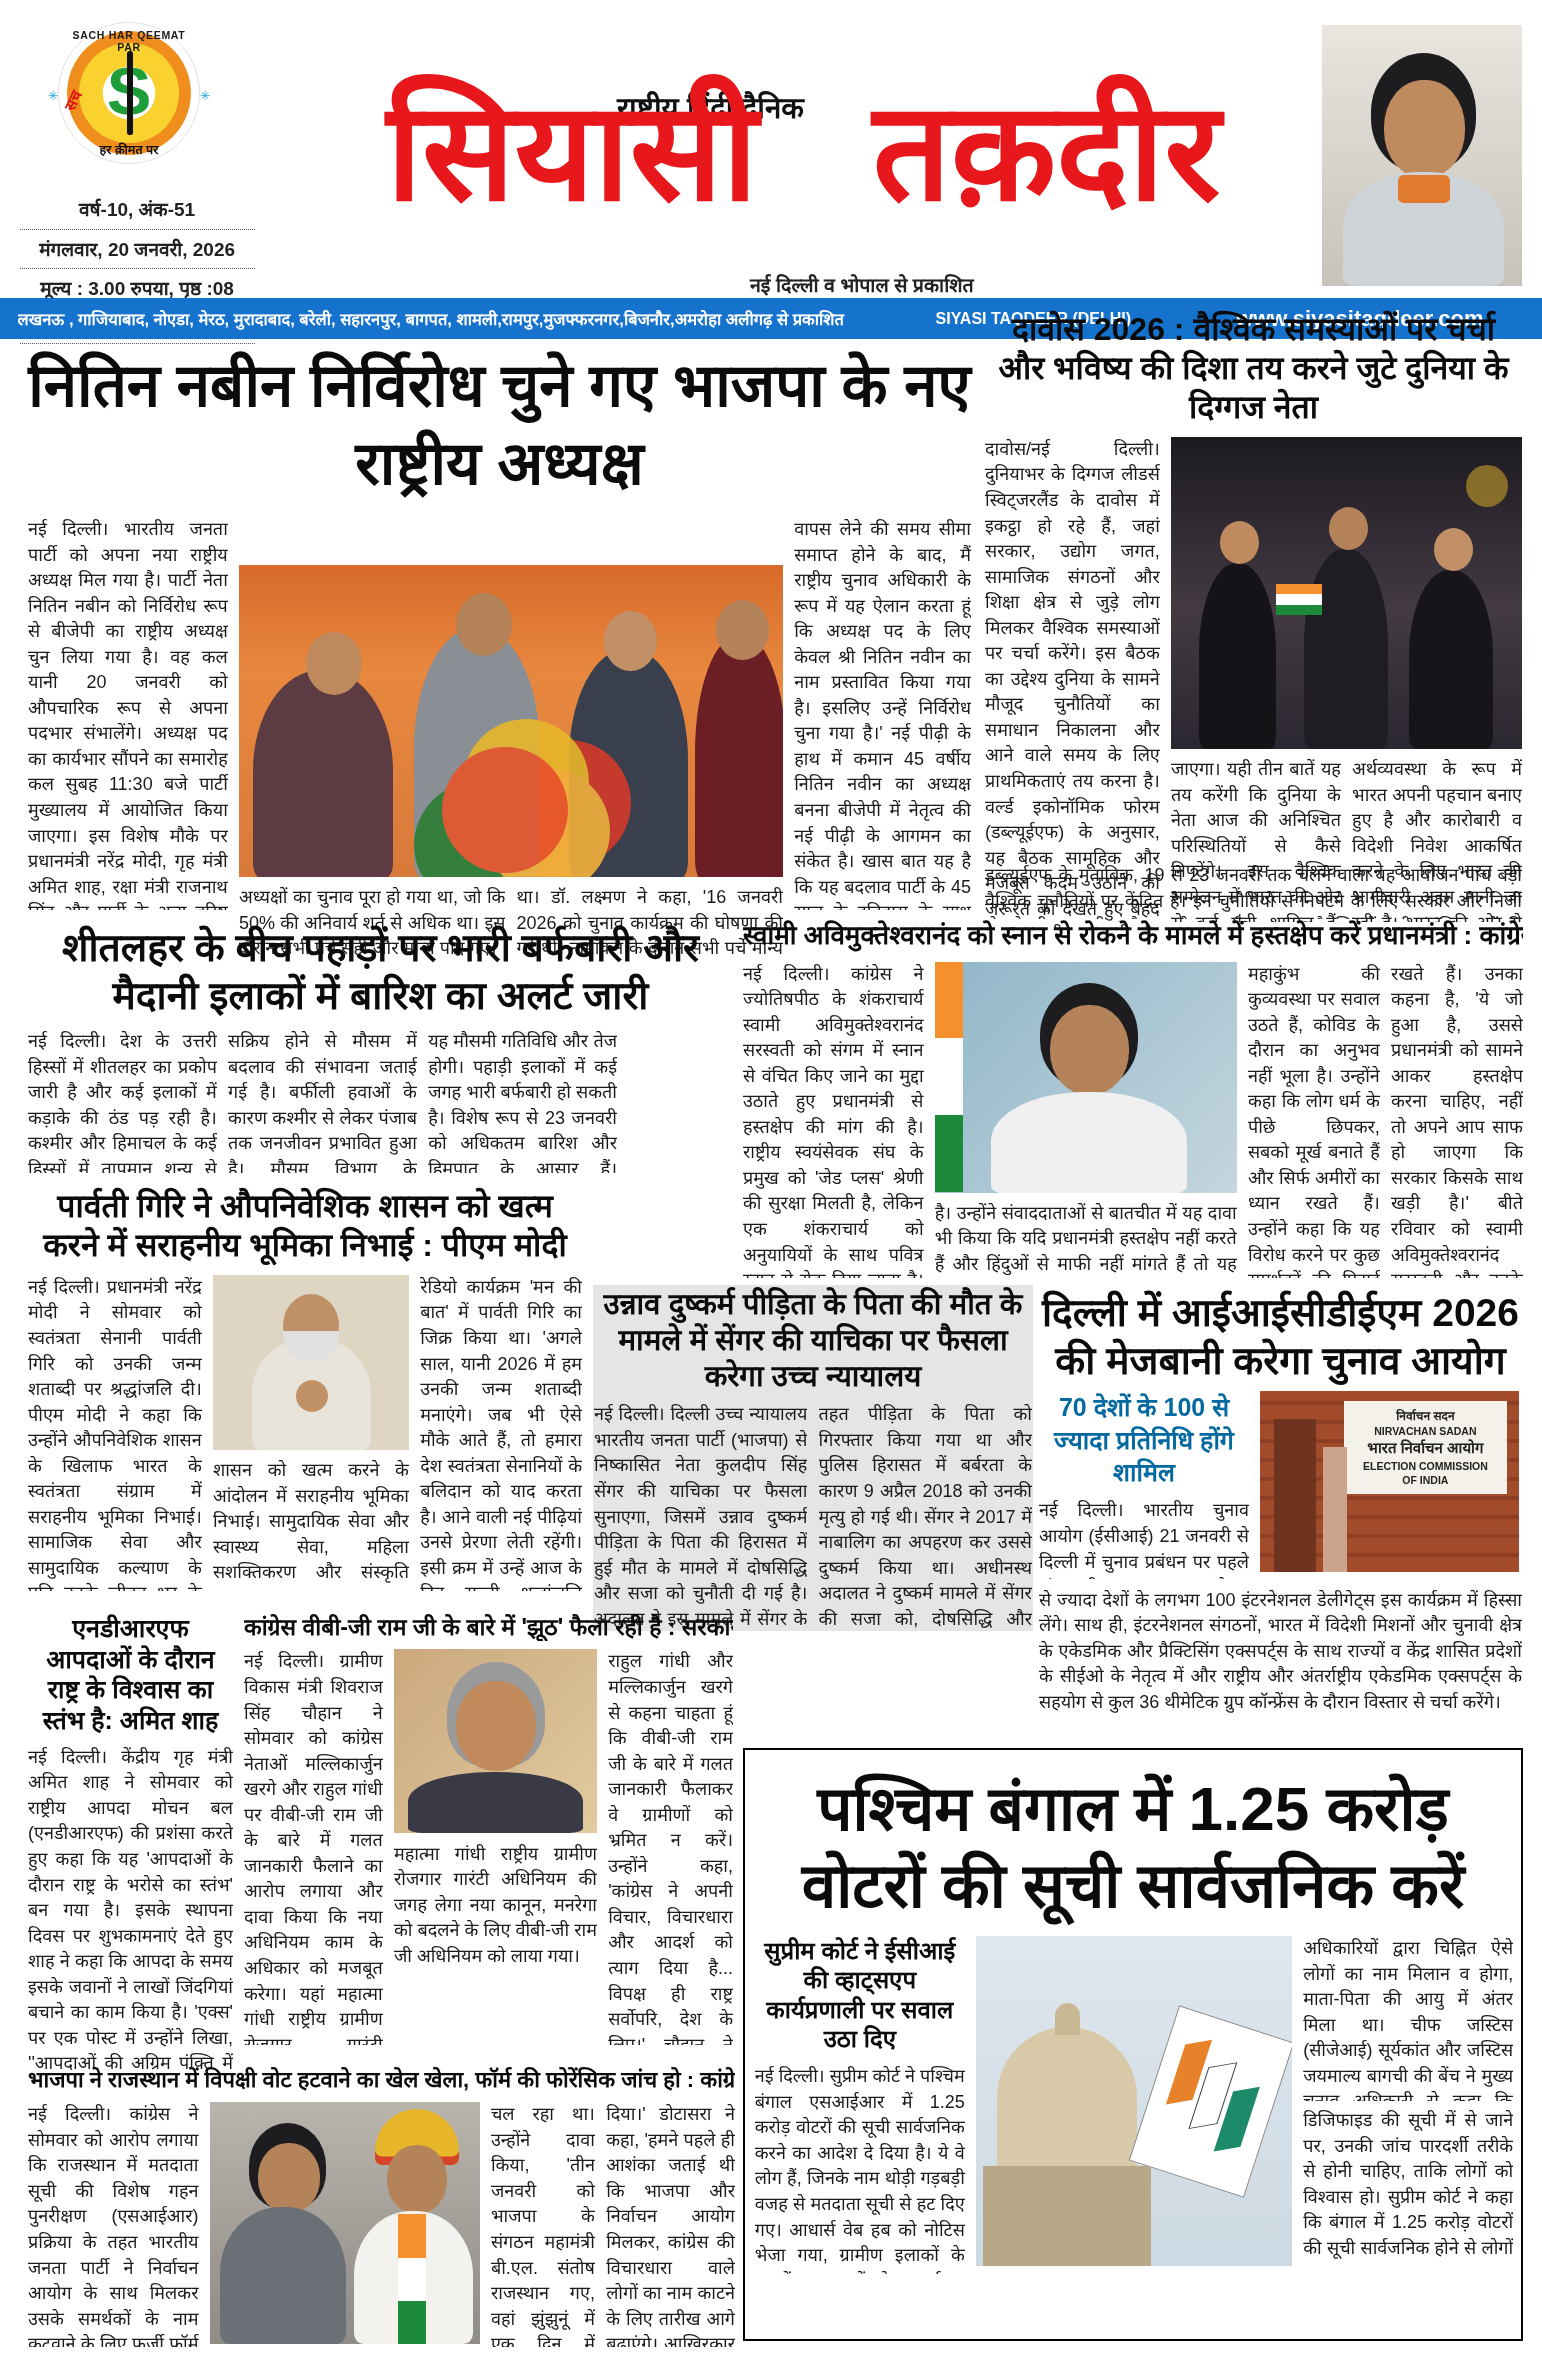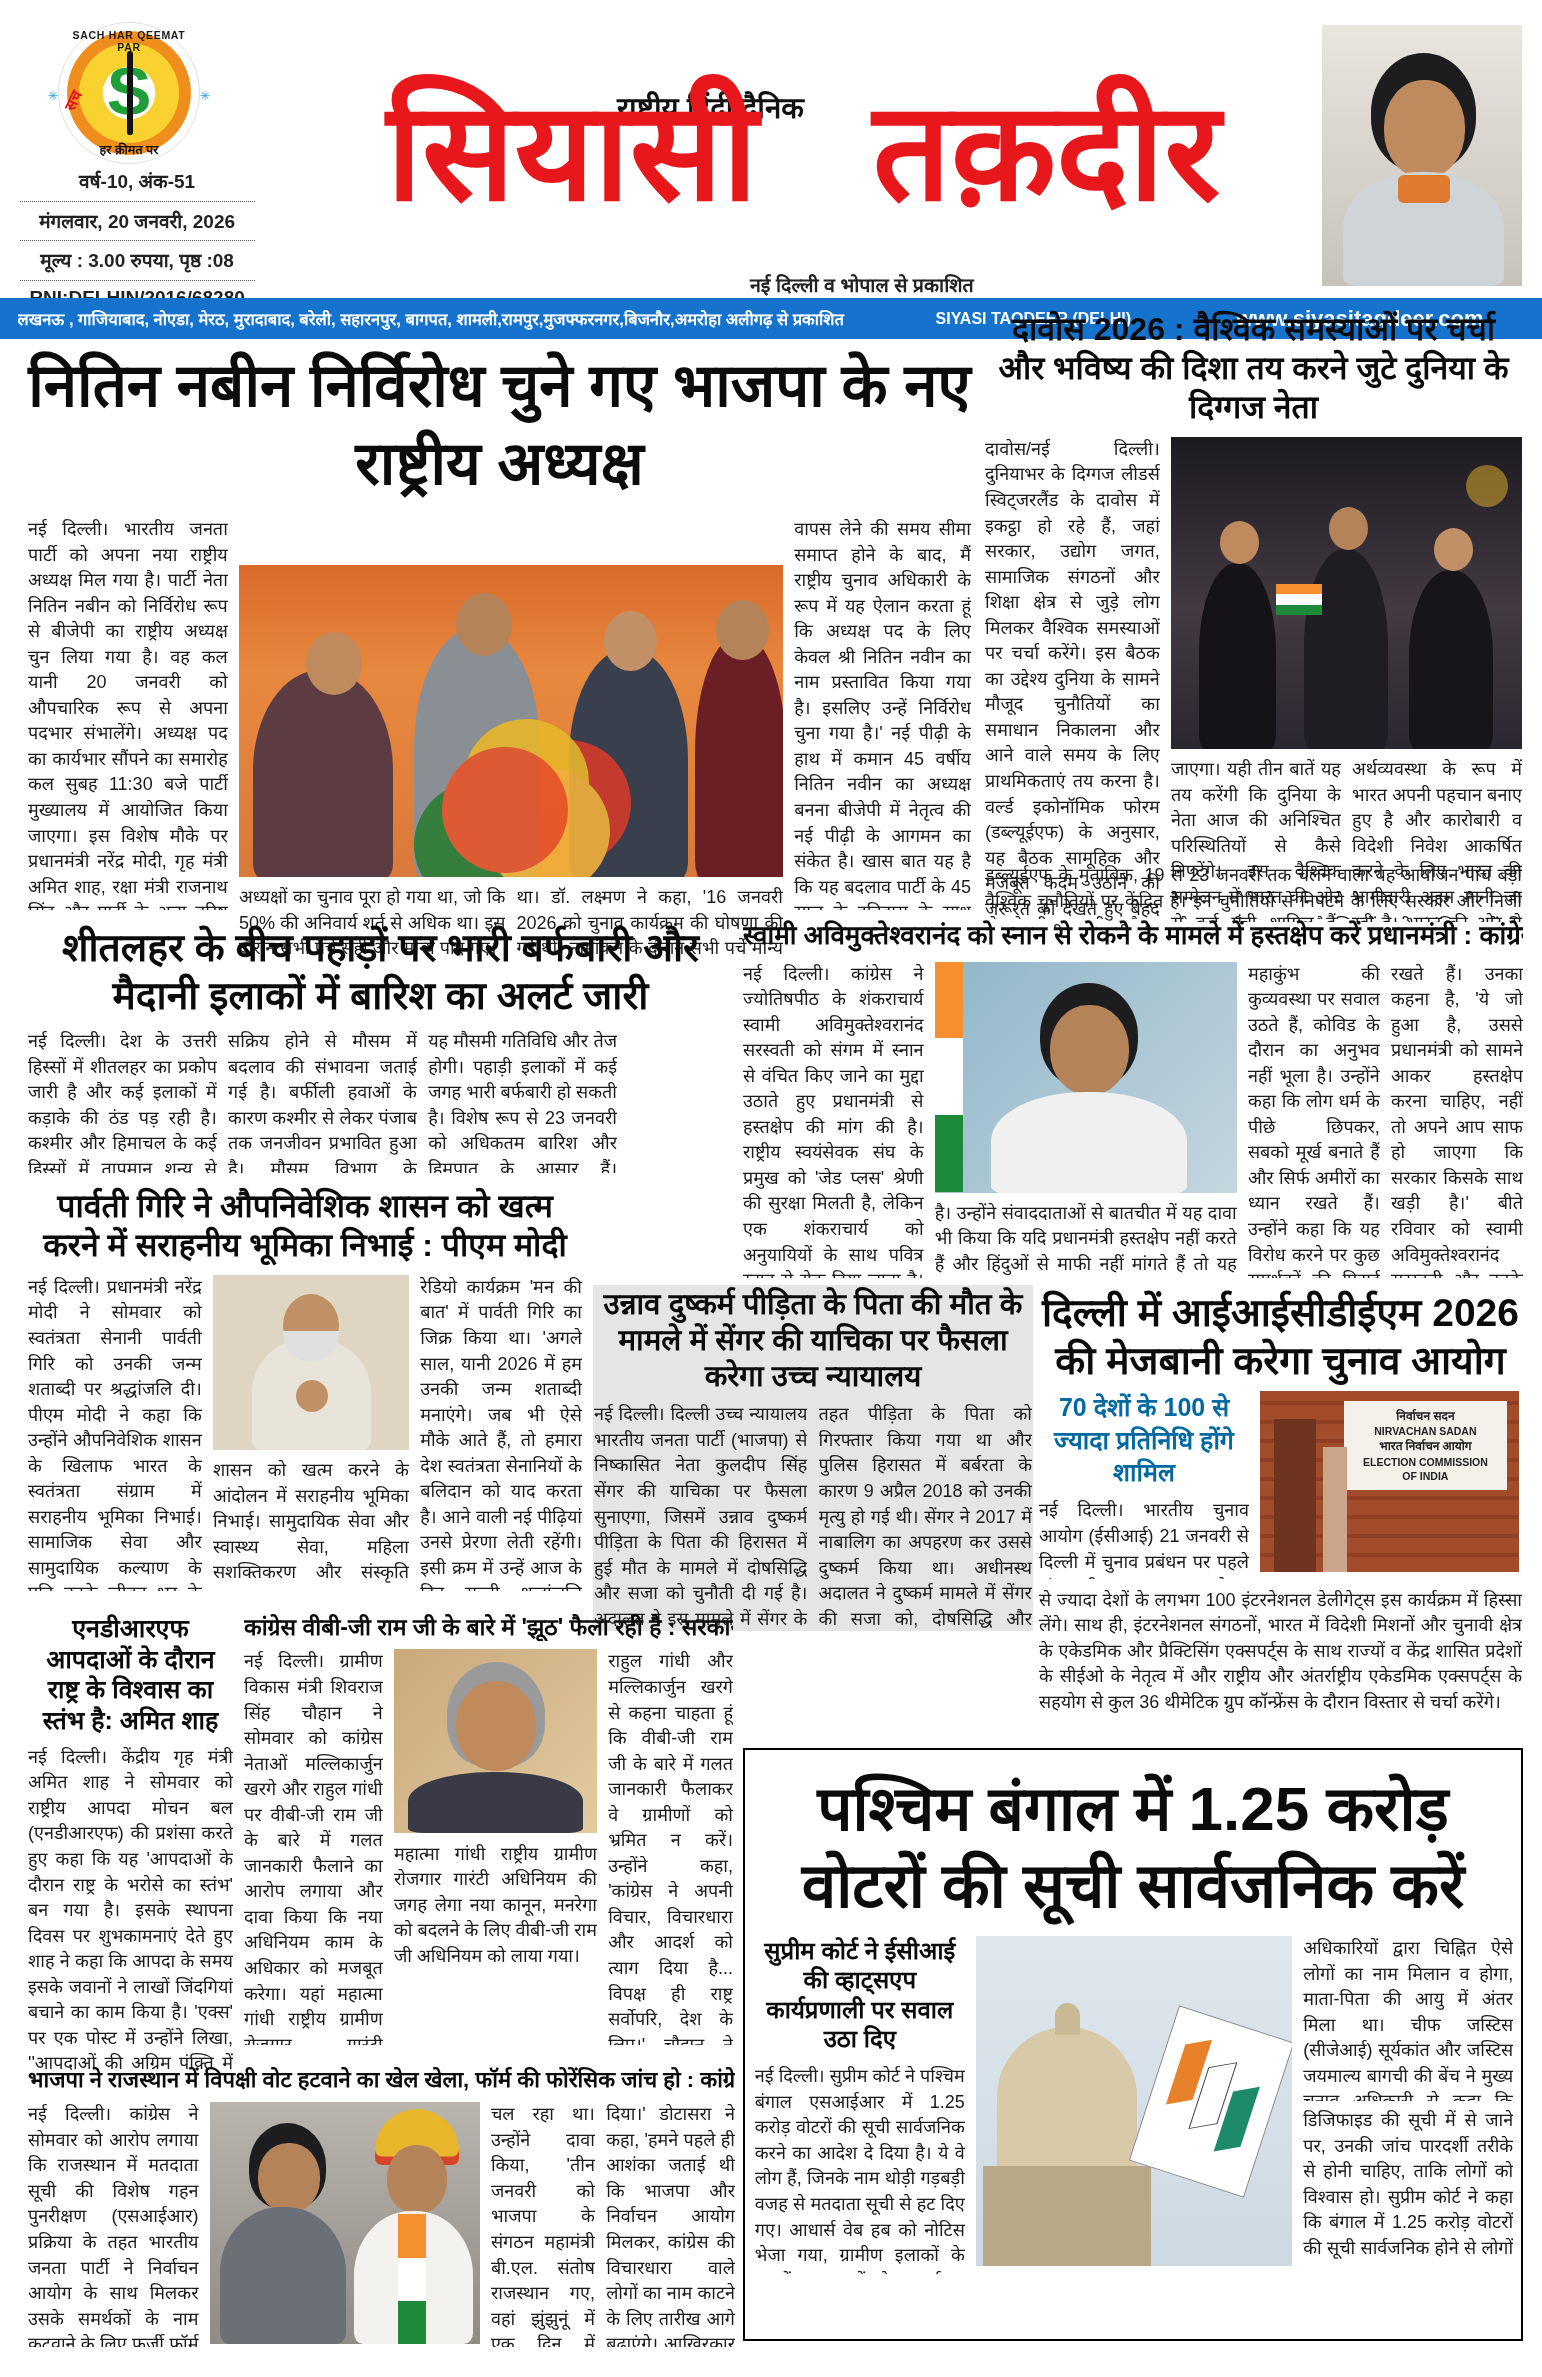--- a/index.html
+++ b/index.html
@@ -66,7 +66,7 @@
     </div>
   </div>
 
-  <div class="abs infobox" style="left:19.6px;top:162px;">
+  <div class="abs infobox" style="left:19.6px;top:190px;">
     <div class="line">वर्ष-10, अंक-51</div>
     <div class="line">मंगलवार, 20 जनवरी, 2026</div>
     <div class="line">मूल्य : 3.00 रुपया, पृष्ठ :08</div>

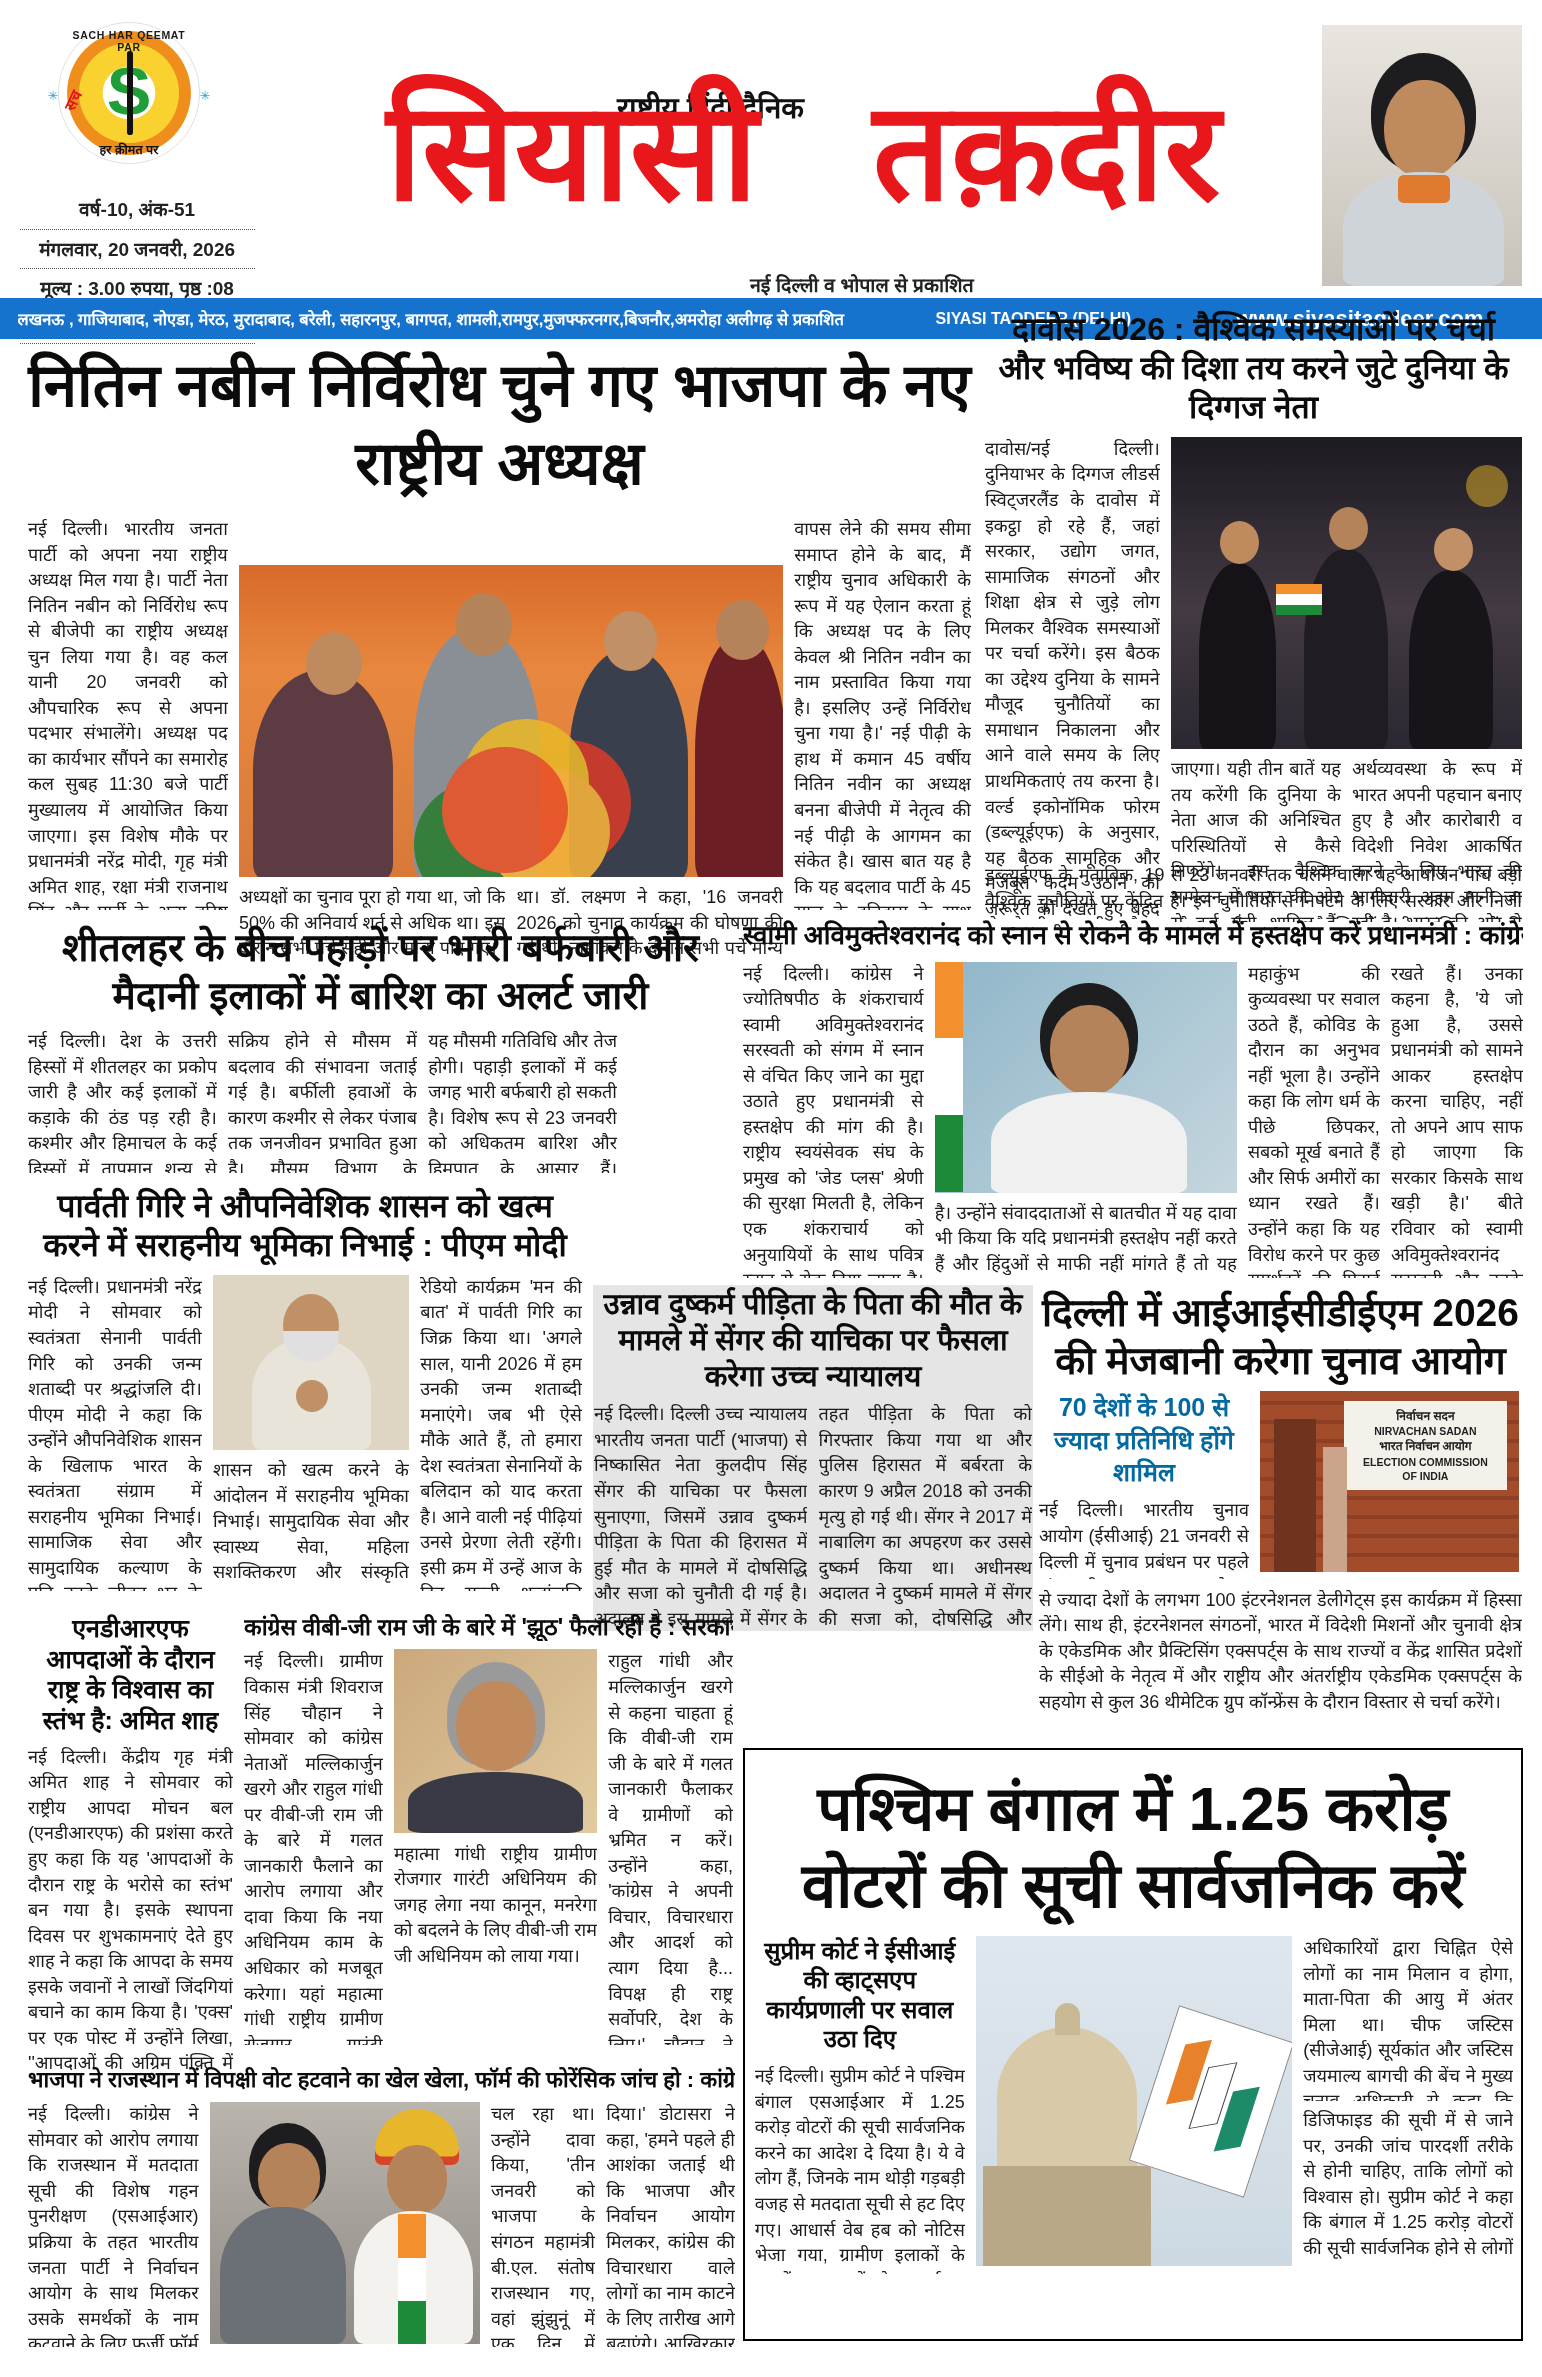--- a/index.html
+++ b/index.html
@@ -210,7 +210,7 @@
         <div class="sign" style="right:12.6px;top:9.8px;width:154px;padding:7px 4.2px;">
           <div style="font-size:12px;">निर्वाचन सदन</div>
           <div style="font-size:10.5px;">NIRVACHAN SADAN</div>
-          <div style="font-size:12px;font-family:Liberation Serif, serif;">भारत निर्वाचन आयोग</div>
+          <div style="font-size:15px;">भारत निर्वाचन आयोग</div>
           <div style="font-size:10.5px;">ELECTION COMMISSION</div>
           <div style="font-size:10.5px;">OF INDIA</div>
         </div>

